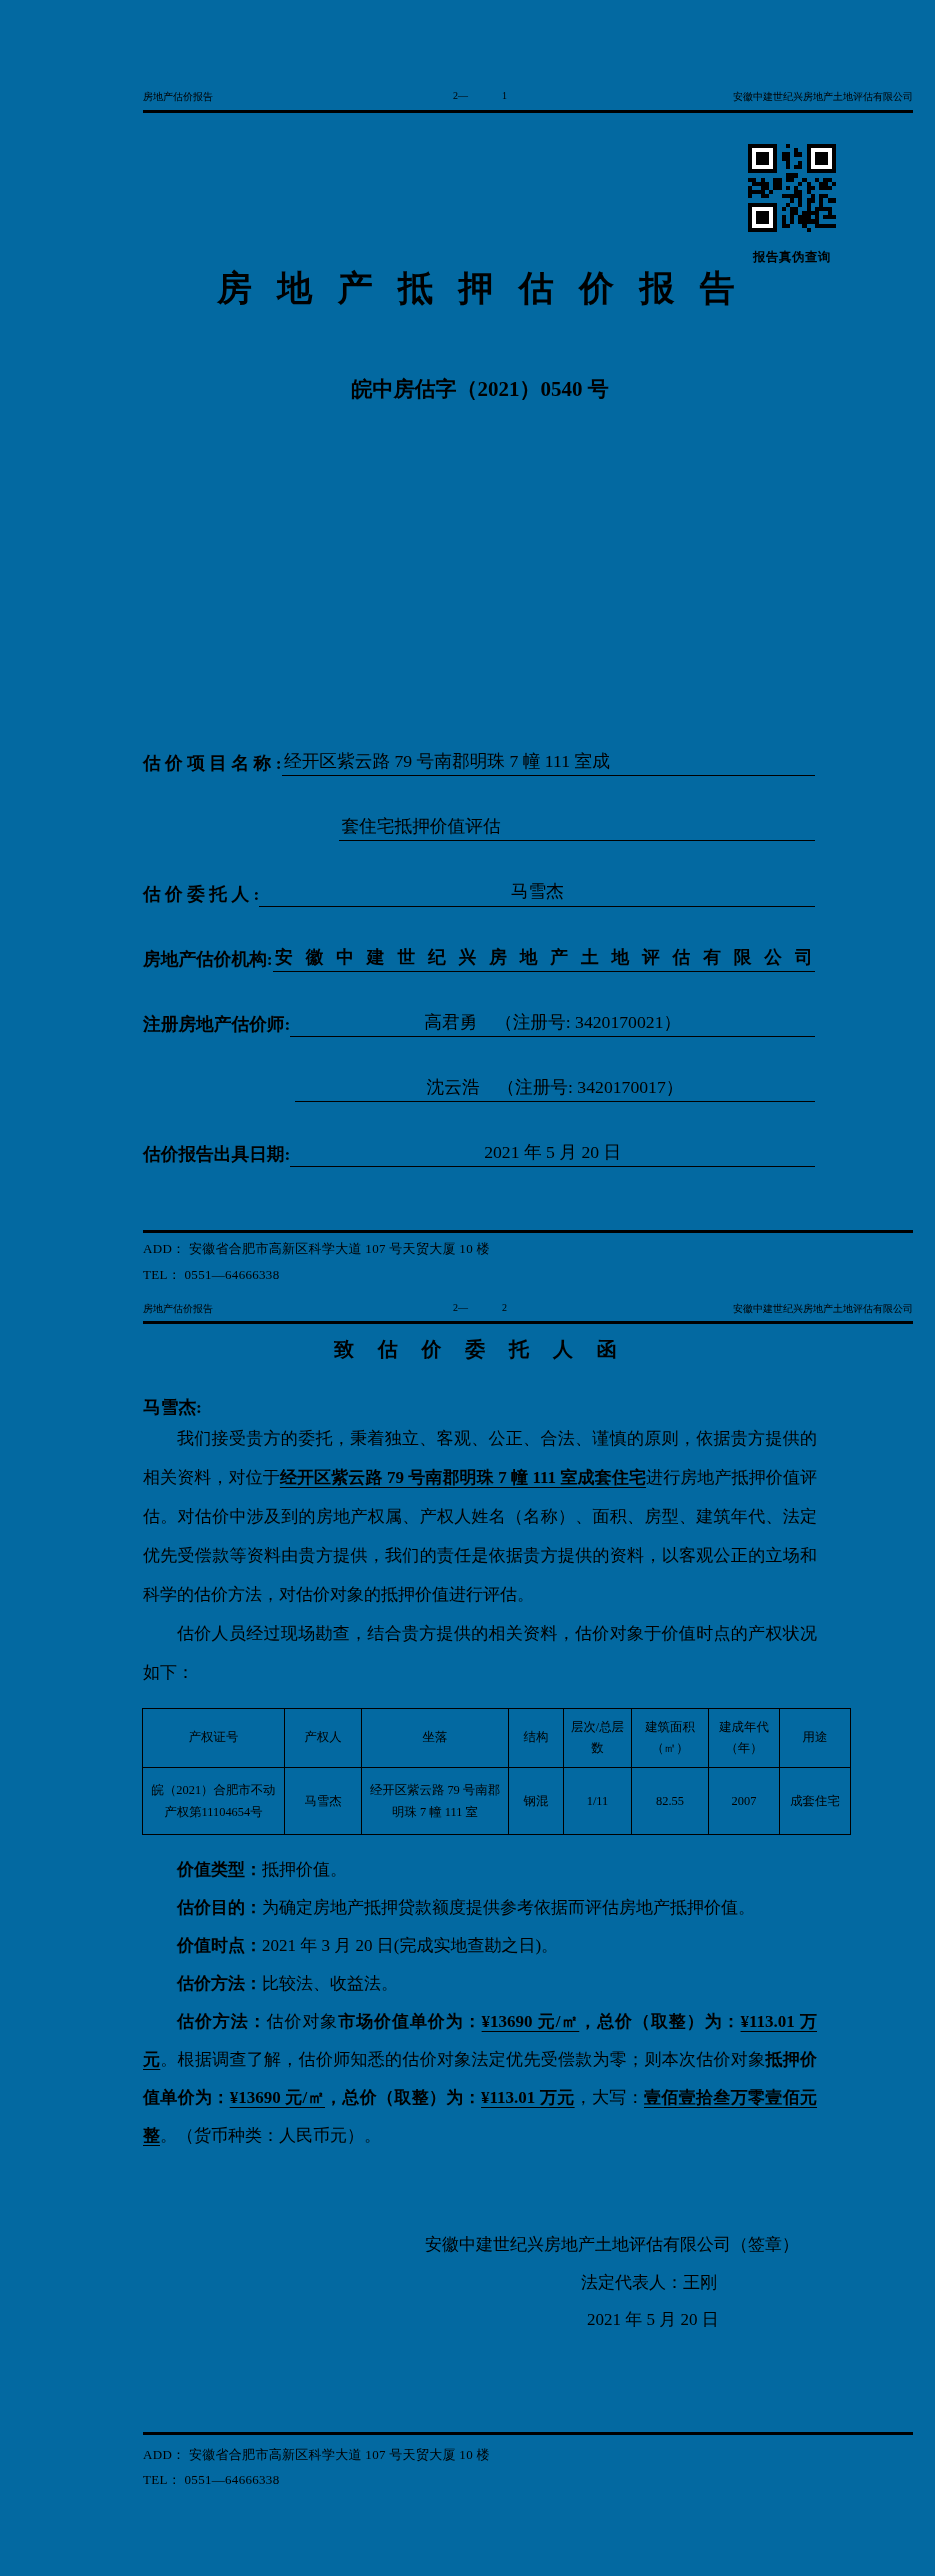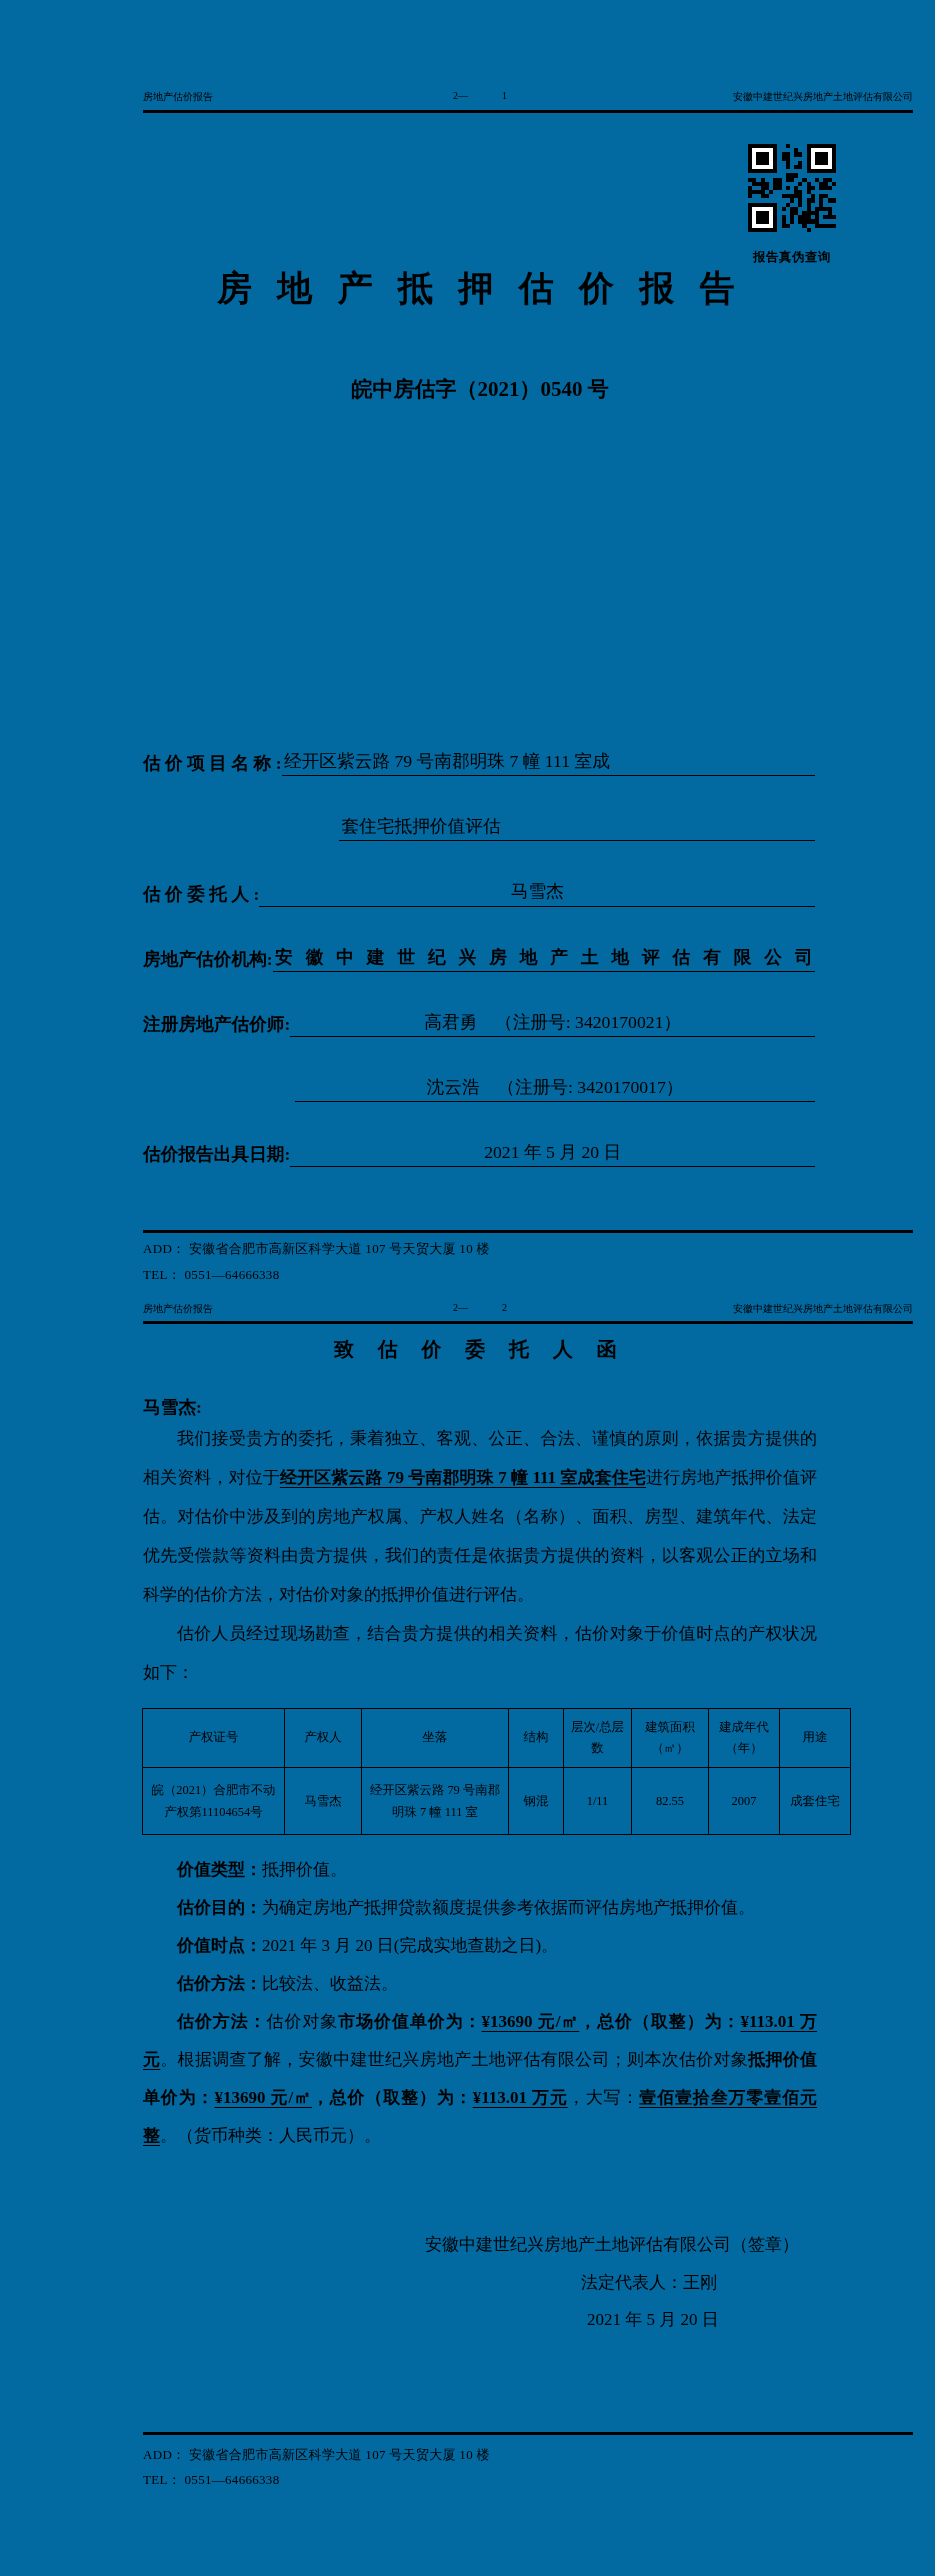--- a/index.html
+++ b/index.html
@@ -298,7 +298,7 @@
     <p><b>估价目的：</b><span>为确定房地产抵押贷款额度提供参考依据而评估房地产抵押价值。</span></p>
     <p><b>价值时点：</b><span>2021 年 3 月 20 日(完成实地查勘之日)。</span></p>
     <p><b>估价方法：</b><span>比较法、收益法。</span></p>
-    <p><b>估价方法：</b><span>估价对象</span><b>市场价值单价为：</b><b class="u">¥13690 元/㎡</b><b>，总价（取整）为：</b><b class="u">¥113.01 万元</b><span>。根据调查了解，安徽中建世纪兴房地产土地评估有限公司；则本次估价对象</span><b>抵押价值单价为：</b><b class="u">¥13690 元/㎡</b><b>，总价（取整）为：</b><b class="u">¥113.01 万元</b><span>，大写：</span><b class="u">壹佰壹拾叁万零壹佰元整</b><span>。（货币种类：人民币元）。</span></p>
+    <p><b>估价方法：</b><span>估价对象</span><b>市场价值单价为：</b><b class="u">¥13690 元/㎡</b><b>，总价（取整）为：</b><b class="u">¥113.01 万元</b><span>。根据调查了解，估价师知悉的估价对象法定优先受偿款为零；则本次估价对象</span><b>抵押价值单价为：</b><b class="u">¥13690 元/㎡</b><b>，总价（取整）为：</b><b class="u">¥113.01 万元</b><span>，大写：</span><b class="u">壹佰壹拾叁万零壹佰元整</b><span>。（货币种类：人民币元）。</span></p>
   </div>
 
   <div class="sig" style="left:425px;top:2233px">安徽中建世纪兴房地产土地评估有限公司（签章）</div>

